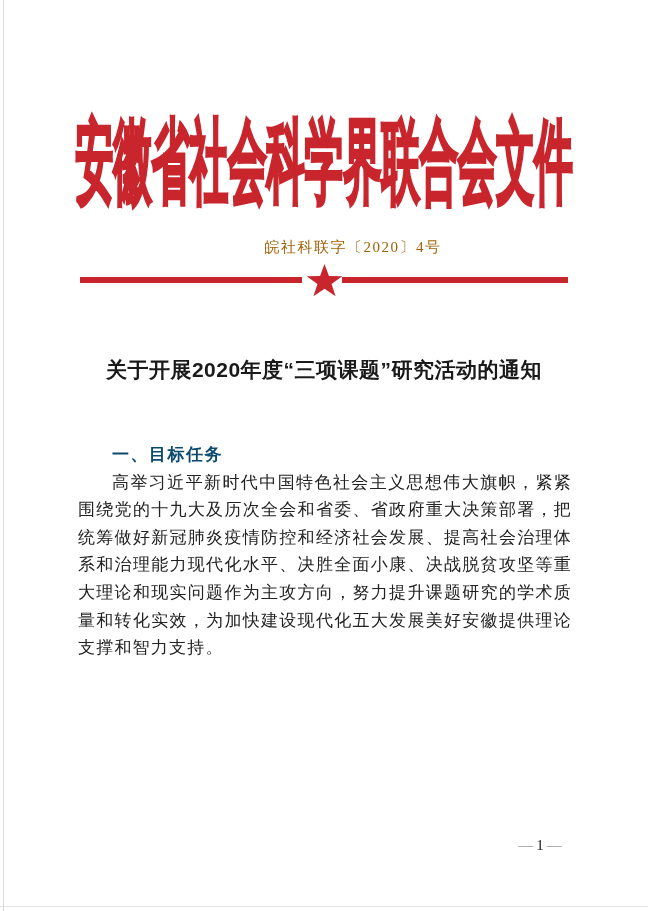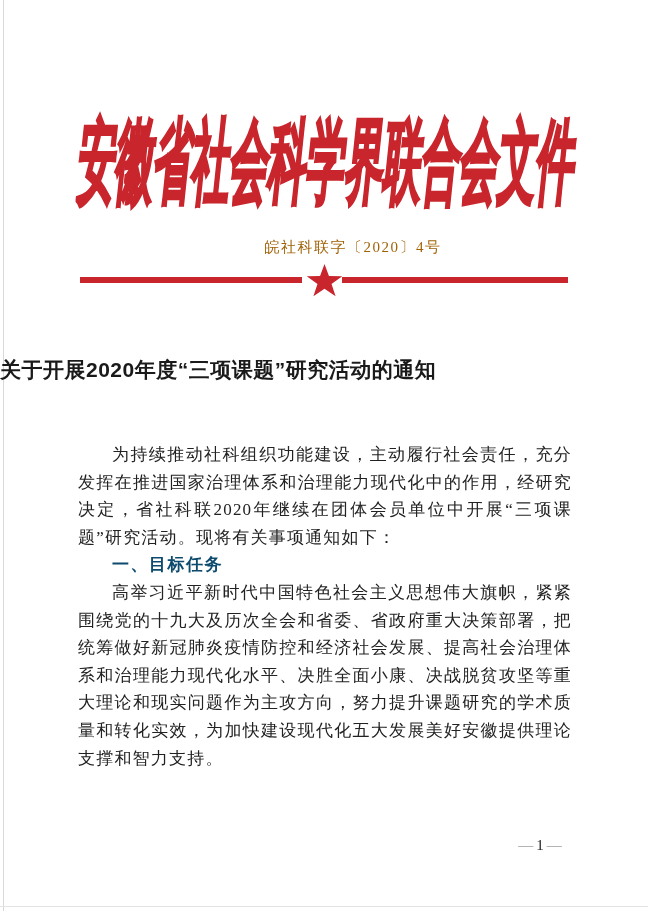--- a/index.html
+++ b/index.html
@@ -23,7 +23,7 @@
   
   .banner {
     position: absolute; top: 103px; left: 0; width: 648px; height: 118px;
-    display: flex; align-items: center; justify-content: center; font-style: italic;
+    display: flex; align-items: center; justify-content: center;
   }
   .banner-text {
     font-family: "Liberation Serif", serif;

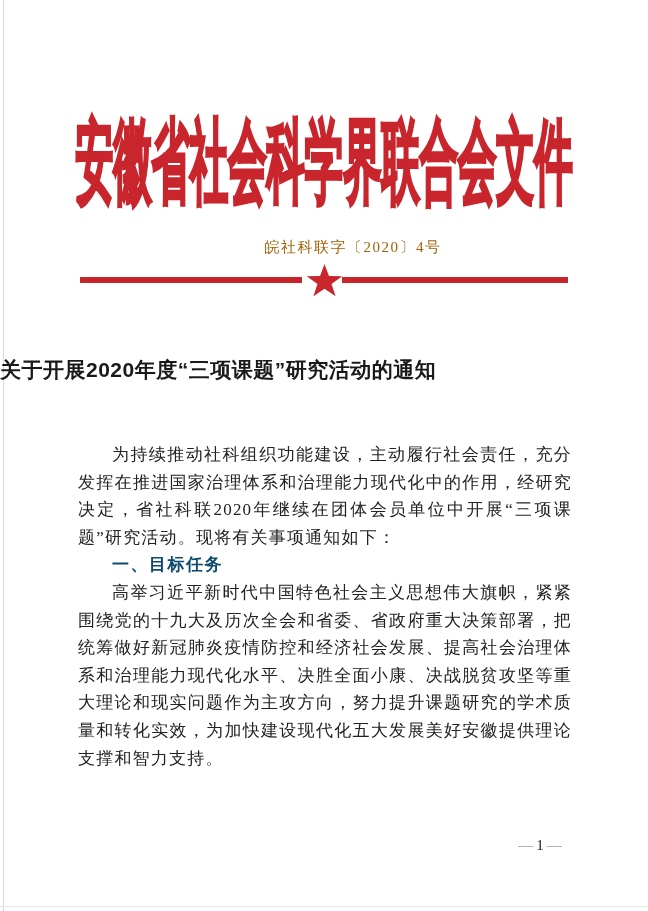--- a/index.html
+++ b/index.html
@@ -63,6 +63,7 @@
   
   .notice-title {
     position: absolute; top: 356px; left: 0; width: 648px;
+    text-align: center;
     font-family: "Liberation Sans", sans-serif;
     font-weight: bold;
     font-size: 21px;

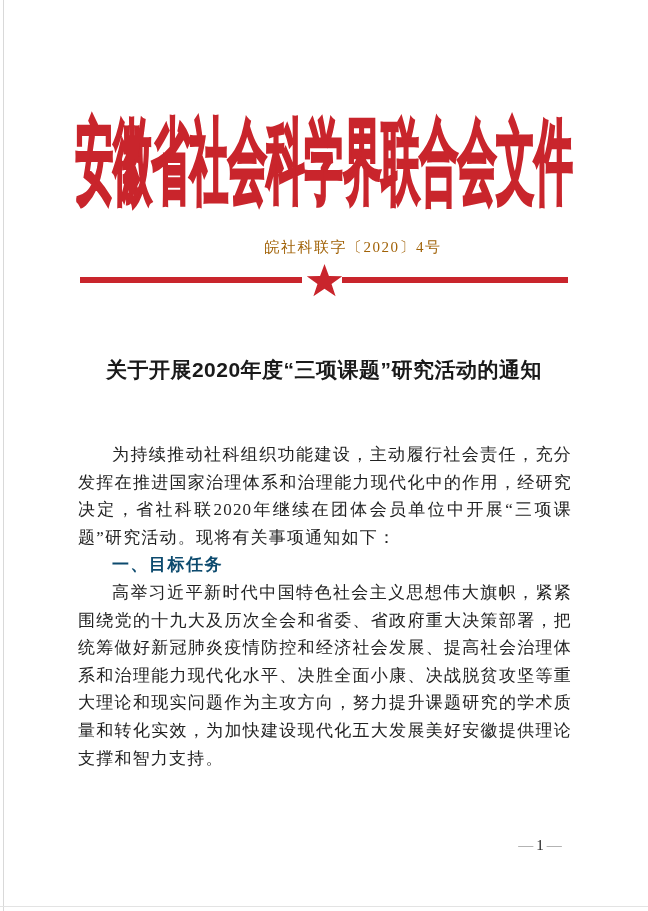--- a/index.html
+++ b/index.html
@@ -121,7 +121,6 @@
   <div class="notice-title">关于开展2020年度“三项课题”研究活动的通知</div>
 
   <div class="body-block">
-    <p class="indent">为持续推动社科组织功能建设，主动履行社会责任，充分发挥在推进国家治理体系和治理能力现代化中的作用，经研究决定，省社科联2020年继续在团体会员单位中开展“三项课题”研究活动。现将有关事项通知如下：</p>
     <p class="indent section-heading">一、目标任务</p>
     <p class="indent">高举习近平新时代中国特色社会主义思想伟大旗帜，紧紧围绕党的十九大及历次全会和省委、省政府重大决策部署，把统筹做好新冠肺炎疫情防控和经济社会发展、提高社会治理体系和治理能力现代化水平、决胜全面小康、决战脱贫攻坚等重大理论和现实问题作为主攻方向，努力提升课题研究的学术质量和转化实效，为加快建设现代化五大发展美好安徽提供理论支撑和智力支持。</p>
   </div>

